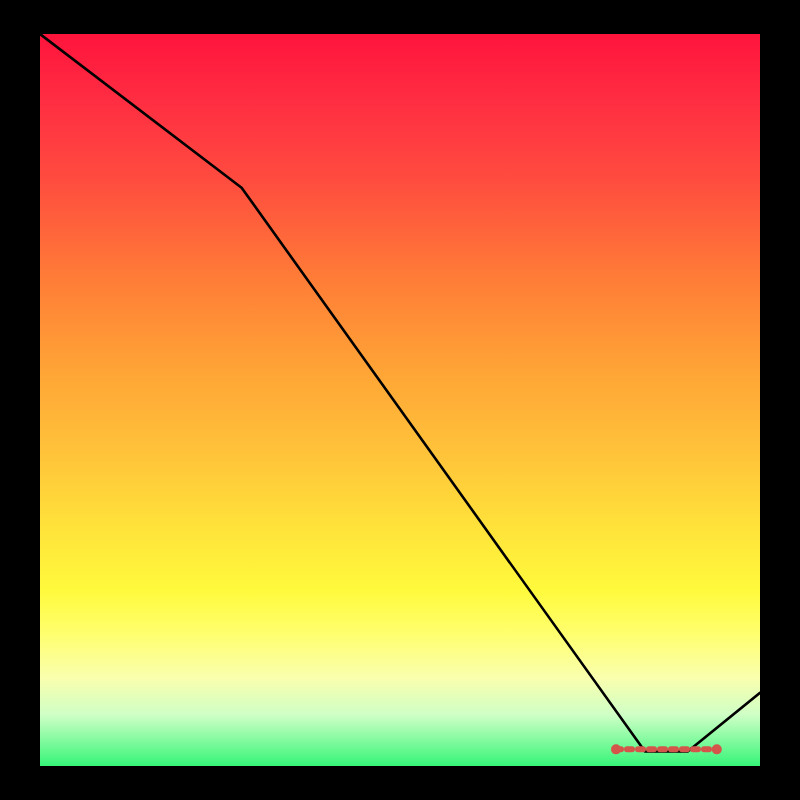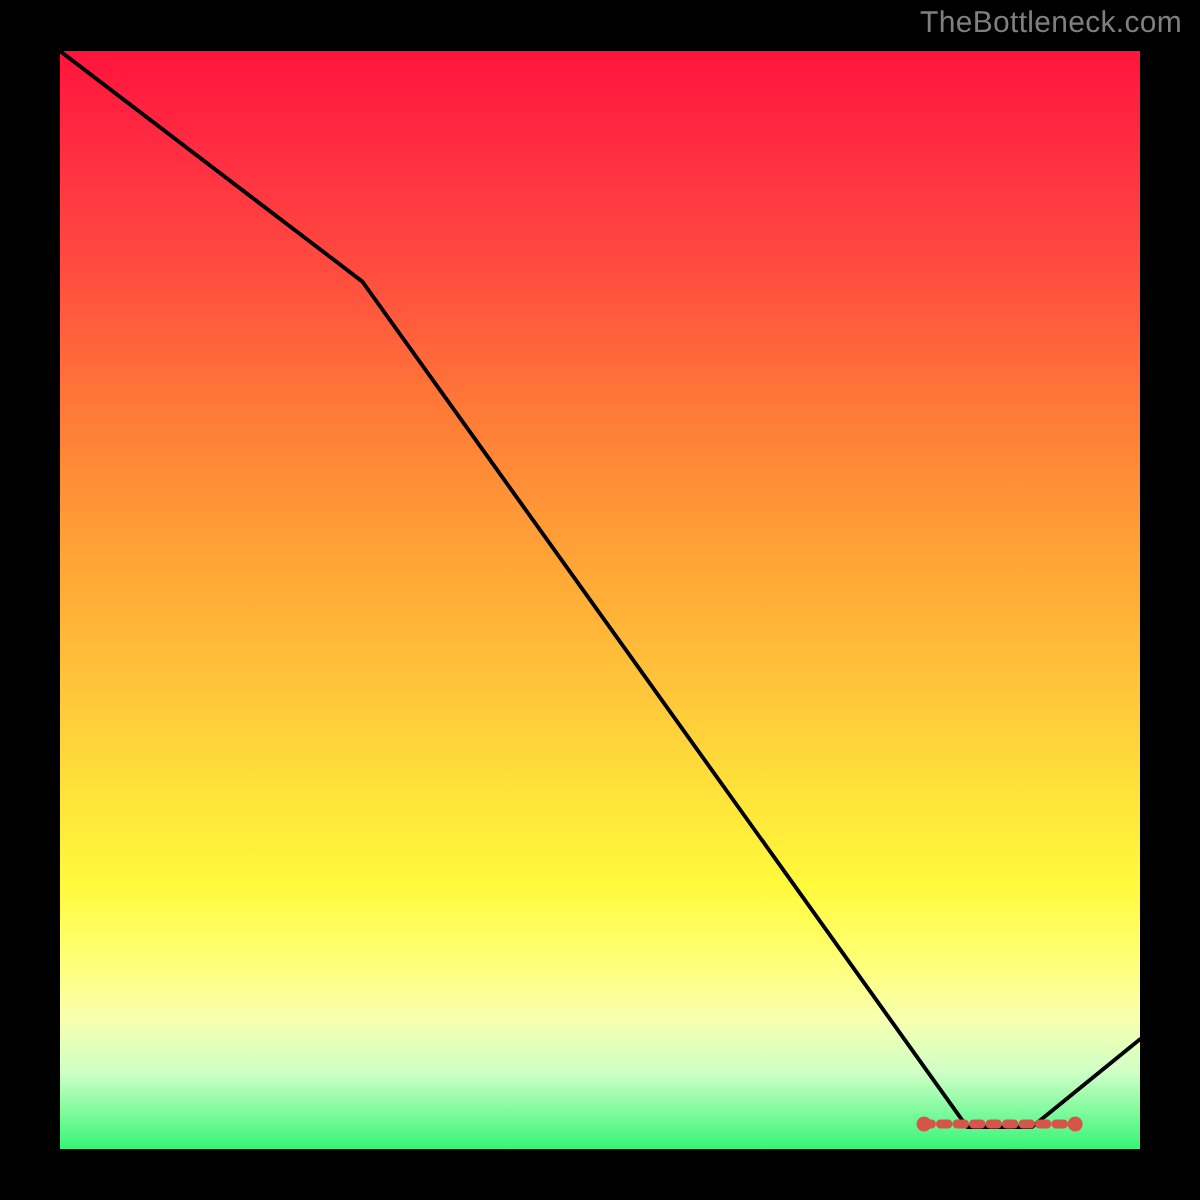--- a/index.html
+++ b/index.html
@@ -60,7 +60,6 @@
 <body>
 
 <div class="frame">
-  <div class="attribution">TheBottleneck.com</div>
 
   <div class="plot-area">
     <svg class="overlay" viewBox="0 0 720 732" preserveAspectRatio="none">

